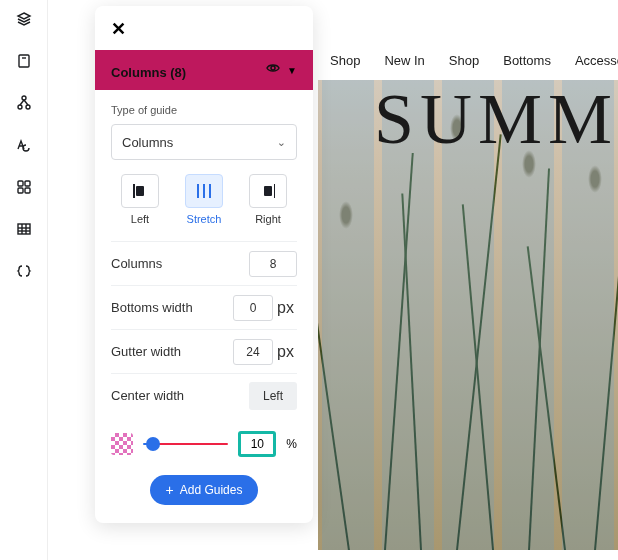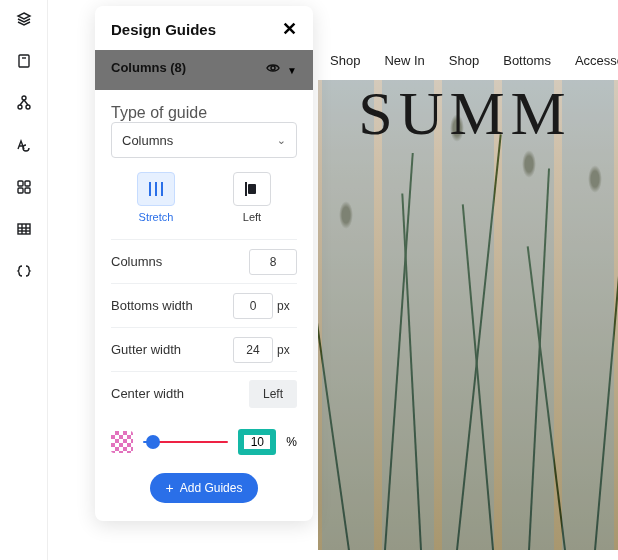--- a/index.html
+++ b/index.html
@@ -144,7 +144,6 @@
 
 <div class="panel">
   <div class="panel-header">
-    <div class="panel-title">Design Guides</div>
     <div class="close-btn">✕</div>
   </div>
   <div class="section-bar">

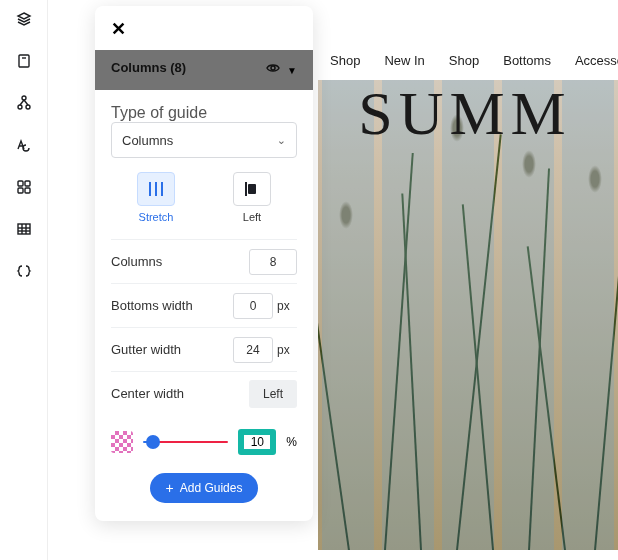--- a/index.html
+++ b/index.html
@@ -16,7 +16,7 @@
 .panel-title { font-weight: 700; font-size: 15px; color: #111; }
 .close-btn { font-size: 18px; font-weight: 600; cursor: pointer; line-height: 1; }
 
-.section-bar { background: #737373; padding: 10px 16px; display: flex; align-items: flex-start; justify-content: space-between; }
+.section-bar { background: #be185d; padding: 10px 16px; display: flex; align-items: flex-end; justify-content: space-between; }
 .section-label { font-size: 13px; font-weight: 600; color: #111; }
 .section-controls { display: flex; align-items: center; gap: 6px; }
 .eye-icon svg { width: 16px; height: 16px; fill: none; stroke: #111; stroke-width: 1.5; }

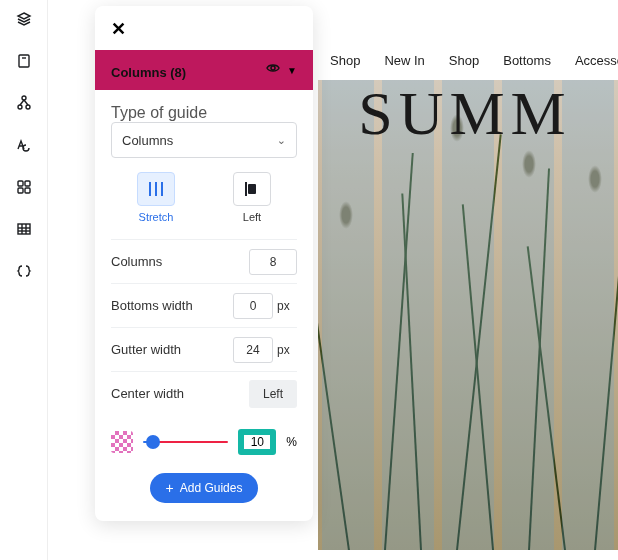--- a/index.html
+++ b/index.html
@@ -23,7 +23,7 @@
 .caret-down { font-size: 10px; }
 
 .panel-body { padding: 14px 16px 18px 16px; }
-.sublabel { font-size: 16px; color: #555; }
+.sublabel { font-size: 11px; color: #555; margin-bottom: 8px; }
 
 .select-box { width: 100%; height: 36px; border: 1px solid #d8dade; border-radius: 4px; padding: 0 10px; display: flex; align-items: center; justify-content: space-between; font-size: 13px; color: #333; cursor: pointer; margin-bottom: 14px; }
 .select-caret { font-size: 11px; color: #666; }

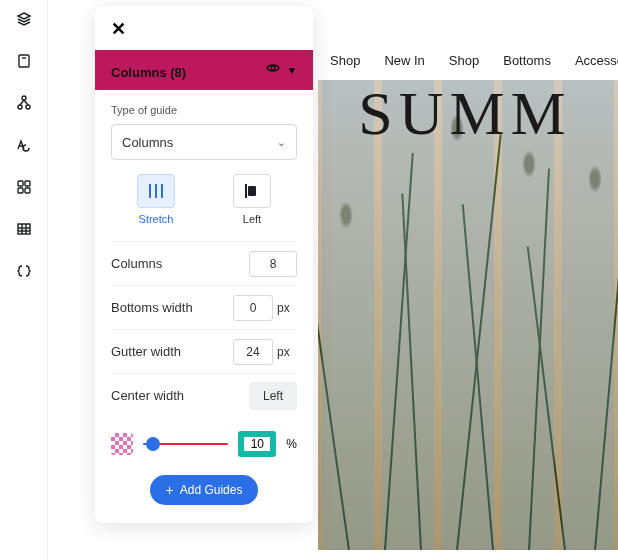--- a/index.html
+++ b/index.html
@@ -83,7 +83,7 @@
 .nav { position:absolute; top:0; left:0; right:0; height:40px; background:#fff; display:flex; align-items:center; gap:24px; padding:0 12px; font-size:13px; color:#222; }
 .nav-item { cursor:pointer; white-space:nowrap; }
 
-.hero-text { position:absolute; top:38px; left:-6px; right:0; text-align:center; font-family: "Times New Roman", Georgia, serif; font-size: 62px; letter-spacing: 6px; color:#1a1a1a; white-space:nowrap; }
+.hero-text { position:absolute; top:38px; left:-6px; right:0; text-align:right; font-family: "Times New Roman", Georgia, serif; font-size: 72px; letter-spacing: 6px; color:#1a1a1a; white-space:nowrap; }
 </style>
 </head>
 <body>

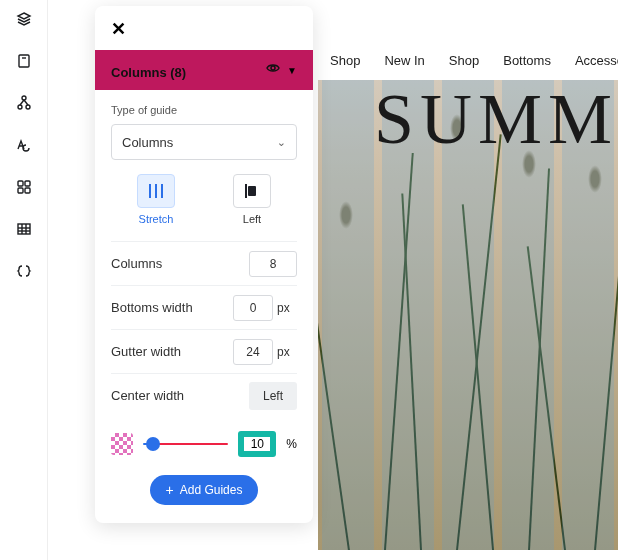--- a/index.html
+++ b/index.html
@@ -165,6 +165,15 @@
     </div>
 
     <div class="align-row">
+      <div class="align-cell">
+        <div class="align-btn">
+            <div class="align-glyph left">
+              <span class="line"></span>
+              <span class="block"></span>
+            </div>
+          </div>
+        <div class="align-label">Left</div>
+      </div>
       <div class="align-cell active">
         <div class="align-btn active">
             <div class="align-glyph stretch">
@@ -174,15 +183,6 @@
             </div>
           </div>
         <div class="align-label">Stretch</div>
-      </div>
-      <div class="align-cell">
-        <div class="align-btn">
-            <div class="align-glyph left">
-              <span class="line"></span>
-              <span class="block"></span>
-            </div>
-          </div>
-        <div class="align-label">Left</div>
       </div>
     </div>
 

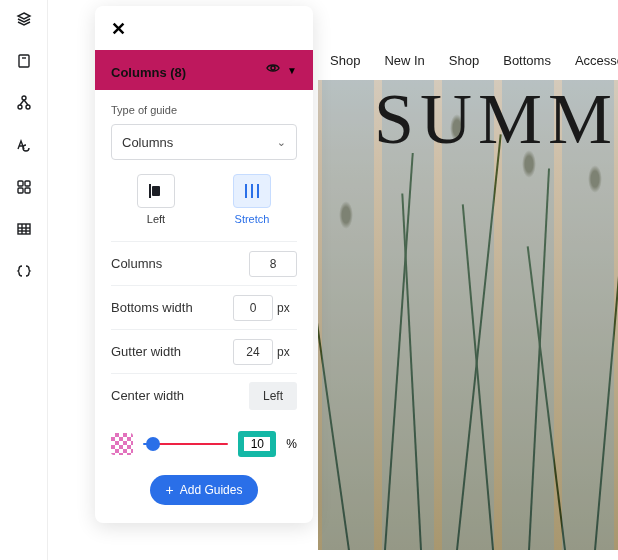--- a/index.html
+++ b/index.html
@@ -184,6 +184,15 @@
           </div>
         <div class="align-label">Stretch</div>
       </div>
+      <div class="align-cell">
+        <div class="align-btn">
+            <div class="align-glyph right">
+              <span class="line"></span>
+              <span class="block"></span>
+            </div>
+          </div>
+        <div class="align-label">Right</div>
+      </div>
     </div>
 
     <div class="field-row">

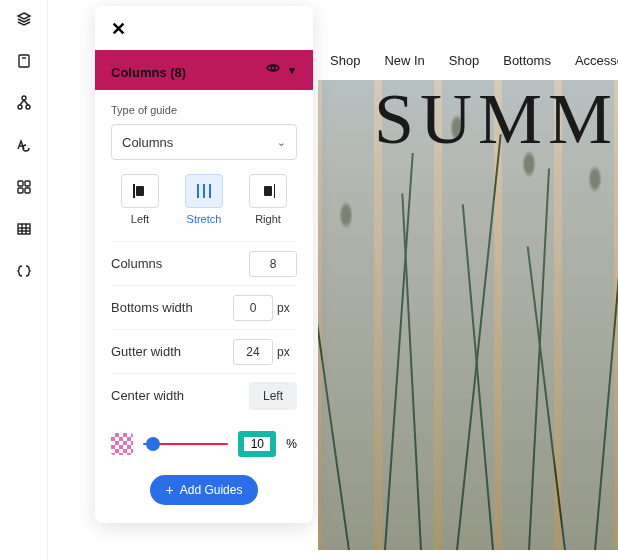--- a/index.html
+++ b/index.html
@@ -53,7 +53,7 @@
 .field-input-wrap { display: flex; align-items: center; gap: 4px; }
 .num-input { width: 40px; height: 26px; border: 1px solid #d8dade; border-radius: 3px; text-align: center; font-size: 12px; color:#333; }
 .num-input.wide { width: 48px; }
-.unit { font-size: 12px; color: #333; width: 20px; }
+.unit { font-size: 16px; color: #333; width: 20px; }
 .auto-box { width: 48px; height: 28px; border-radius: 3px; background: #eef0f2; display: flex; align-items:center; justify-content:center; font-size: 12px; color:#333; }
 
 .slider-row { display: flex; align-items: center; gap: 10px; margin-top: 14px; }

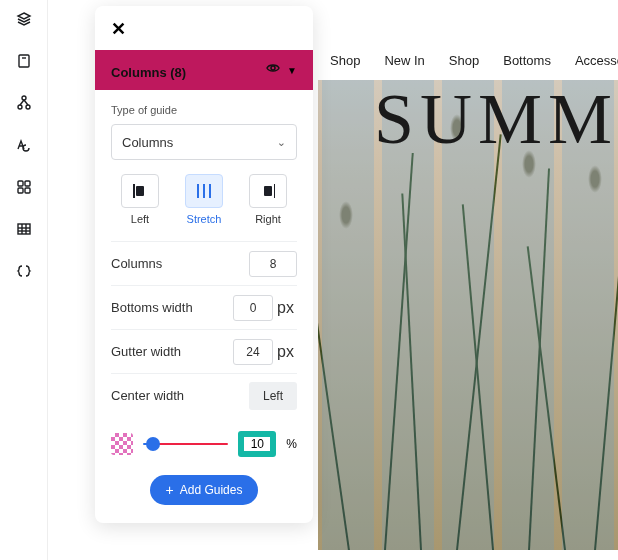--- a/index.html
+++ b/index.html
@@ -63,7 +63,7 @@
 }
 .slider { flex:1; height: 2px; background: linear-gradient(to right, #2a6fe8 0%, #2a6fe8 12%, #e24 12%, #e24 100%); position: relative; border-radius: 2px; }
 .slider .thumb { position:absolute; left:12%; top:50%; transform:translate(-50%,-50%); width:14px; height:14px; background:#2a6fe8; border-radius:50%; }
-.pct-input { width: 38px; height: 26px; border: 6px solid #14b8a6; border-radius: 3px; text-align: center; font-size: 12px; }
+.pct-input { width: 38px; height: 26px; border: 3px solid #14b8a6; border-radius: 3px; text-align: center; font-size: 12px; }
 .pct { font-size: 12px; }
 
 .add-btn { margin: 18px auto 0 auto; display: flex; align-items:center; justify-content:center; gap:6px; background:#2a6fe8; color:#fff; border:none; height: 30px; width: 108px; border-radius: 15px; font-size: 12px; font-weight: 500; cursor:pointer; }

